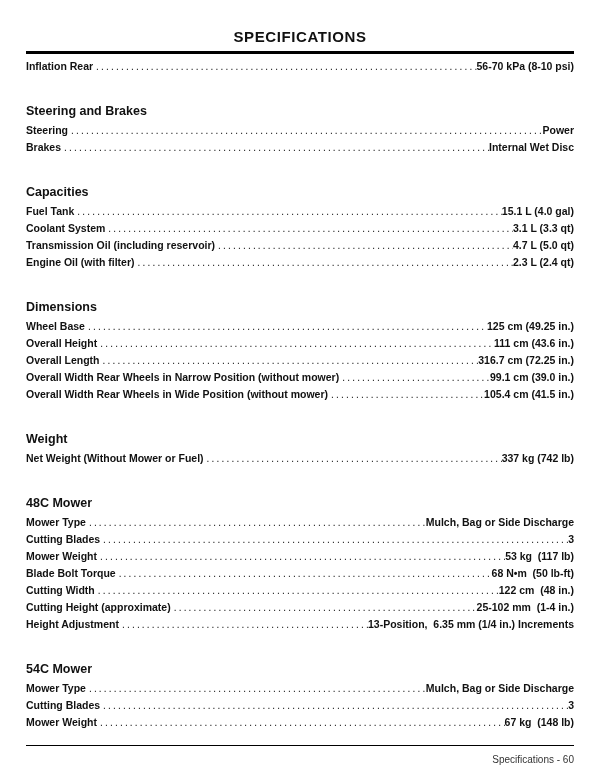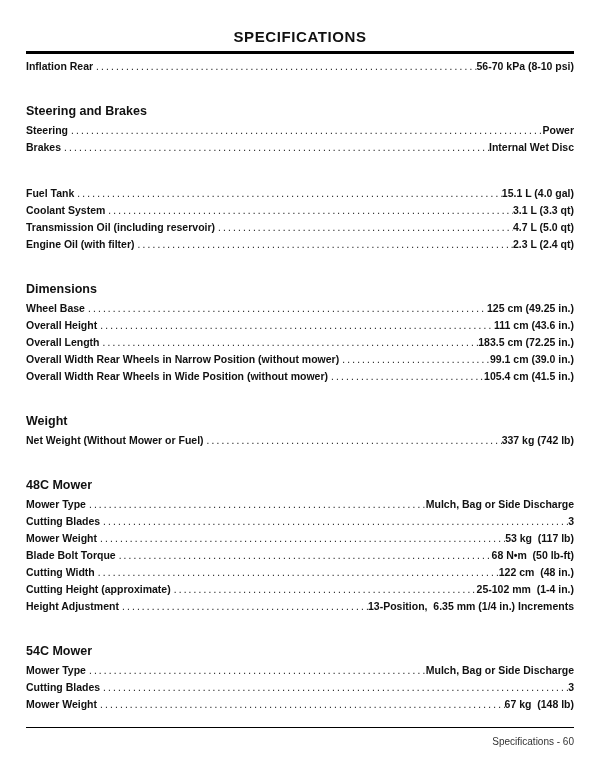--- a/index.html
+++ b/index.html
@@ -100,6 +100,7 @@
         </div>
       </section>
       <section class="section">
+        <h2 class="section-heading">Capacities</h2>
         <div class="spec-row">
           <span class="spec-label">Fuel Tank</span>
           <span class="spec-dots">........................................................................................................................................................................................................</span>

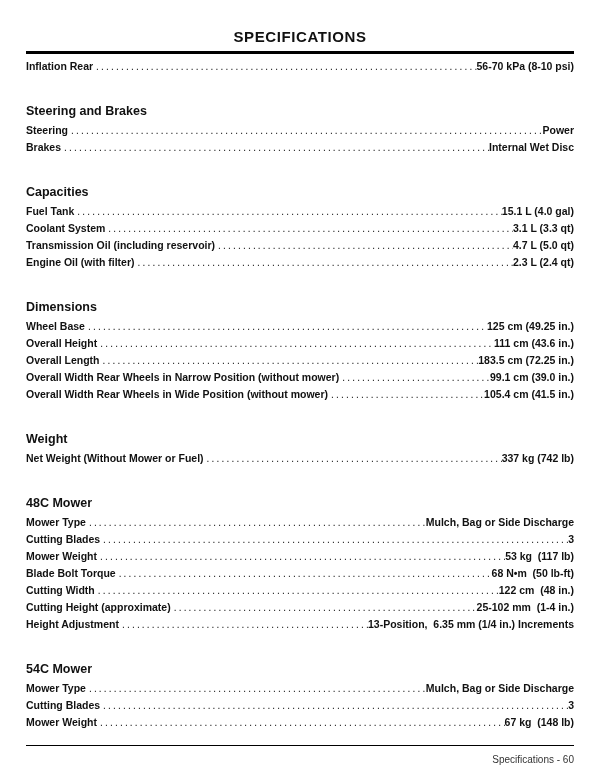--- a/index.html
+++ b/index.html
@@ -137,7 +137,7 @@
         <div class="spec-row">
           <span class="spec-label">Overall Length</span>
           <span class="spec-dots">........................................................................................................................................................................................................</span>
-          <span class="spec-value">183.5 cm (72.25 in.)</span>
+          <span class="spec-value">316.7 cm (72.25 in.)</span>
         </div>
         <div class="spec-row">
           <span class="spec-label">Overall Width Rear Wheels in Narrow Position (without mower)</span>

